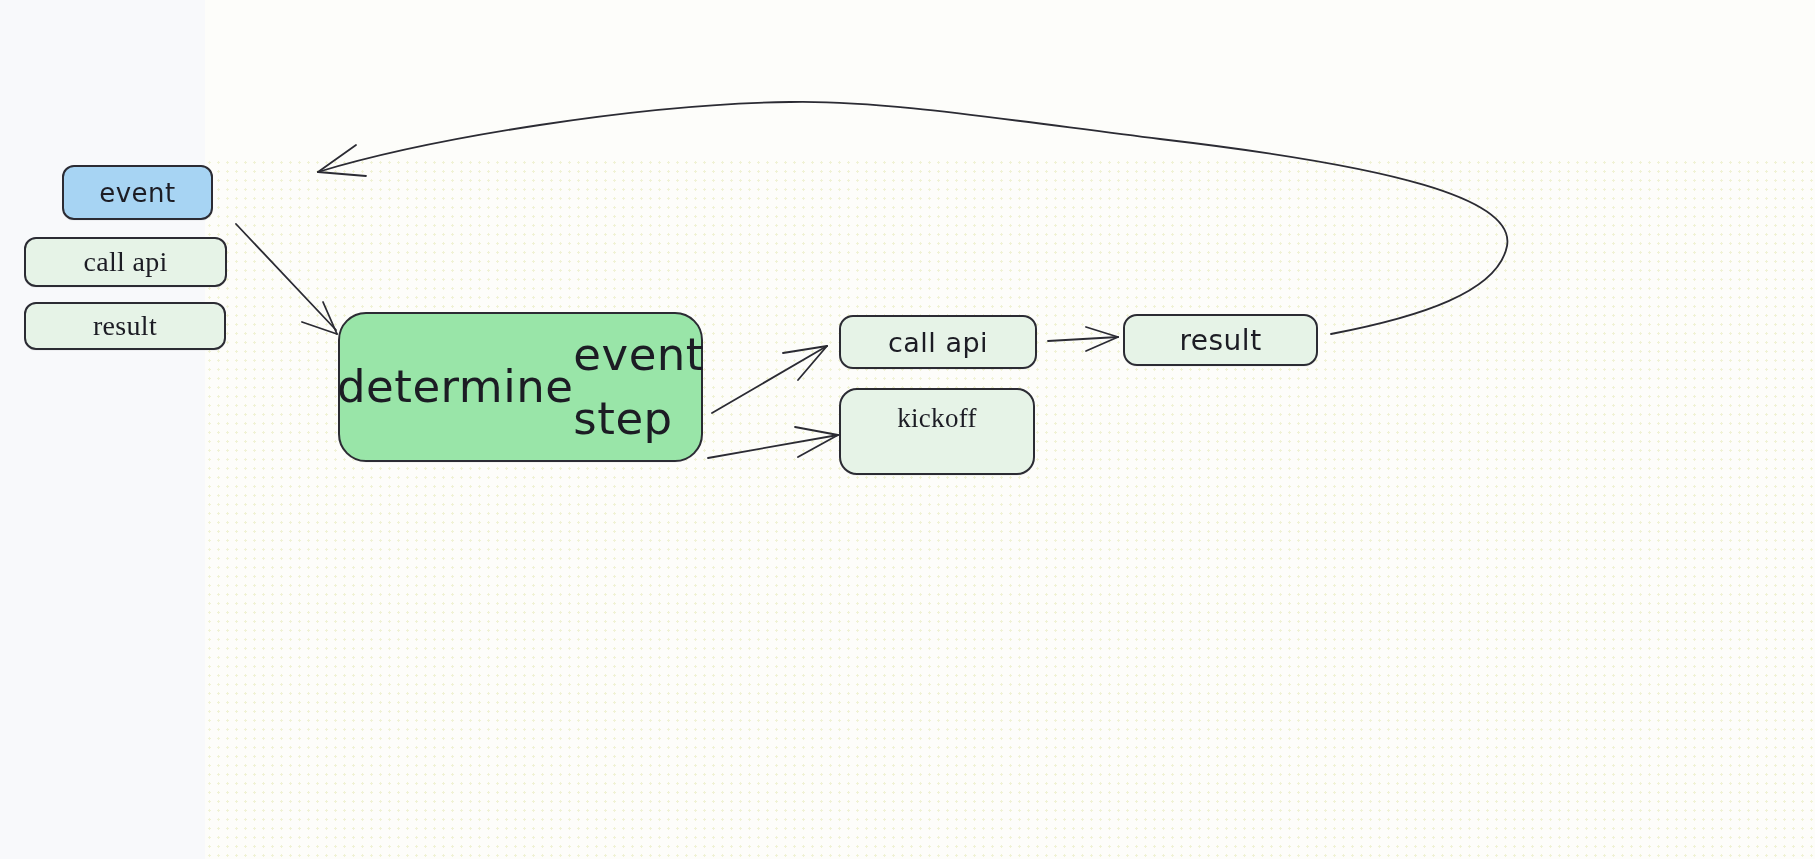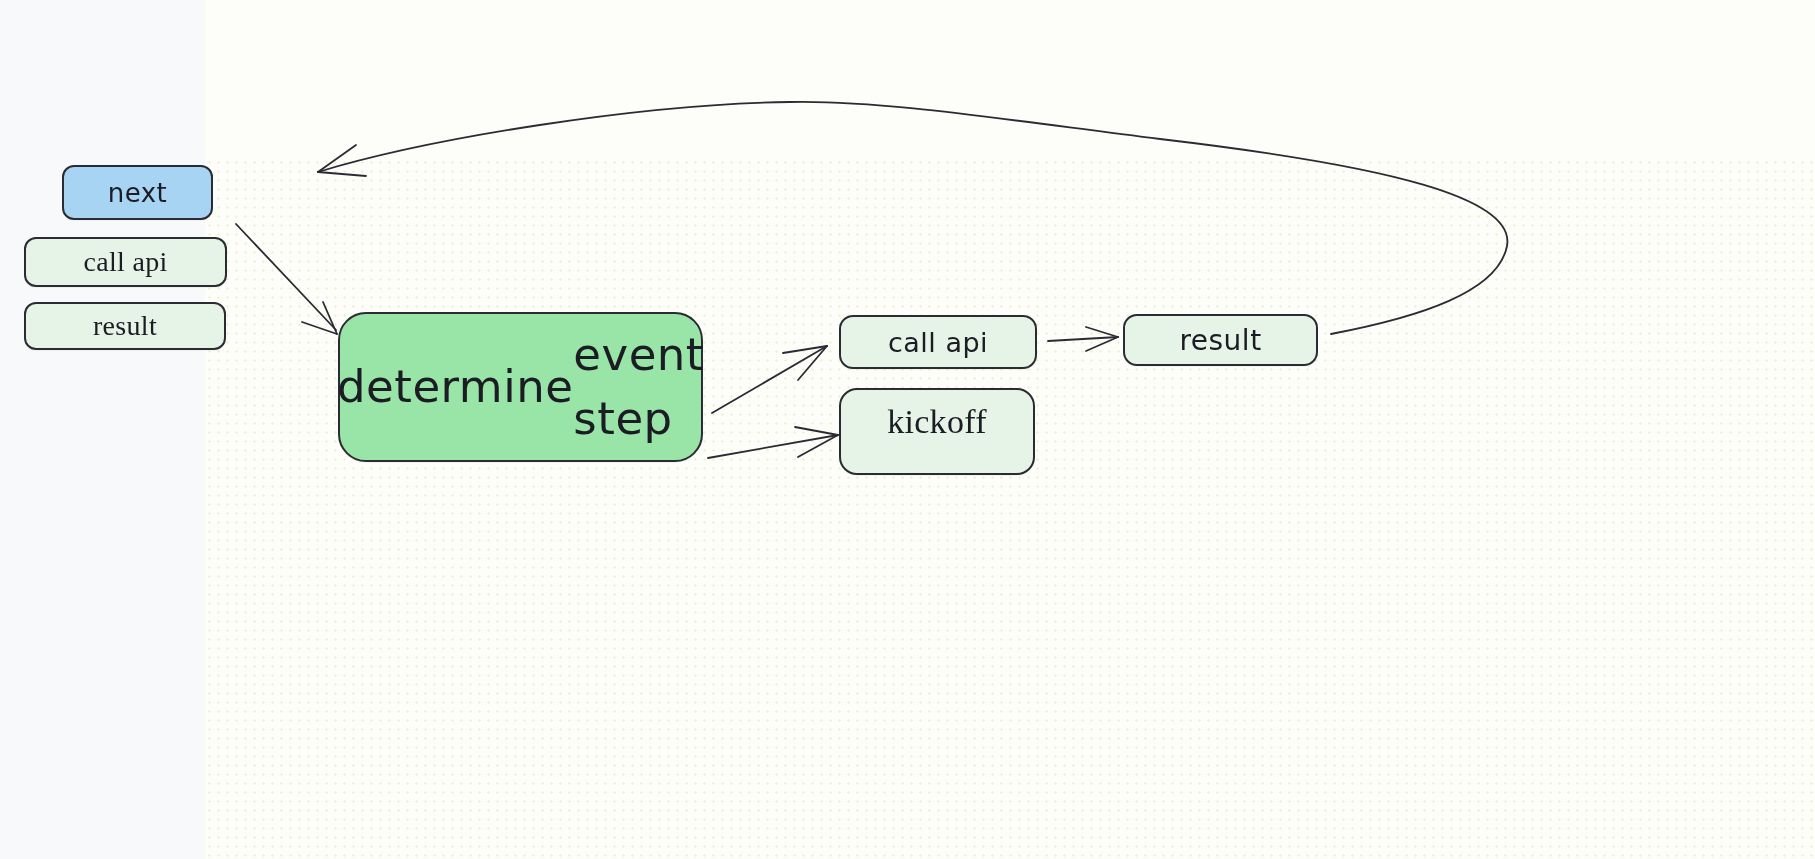--- a/index.html
+++ b/index.html
@@ -94,7 +94,7 @@
   </svg>
 
   <div class="node node-event hand">
-    <span>next</span>
+    <span>event</span>
   </div>
 
   <div class="node node-call-api-left serif">

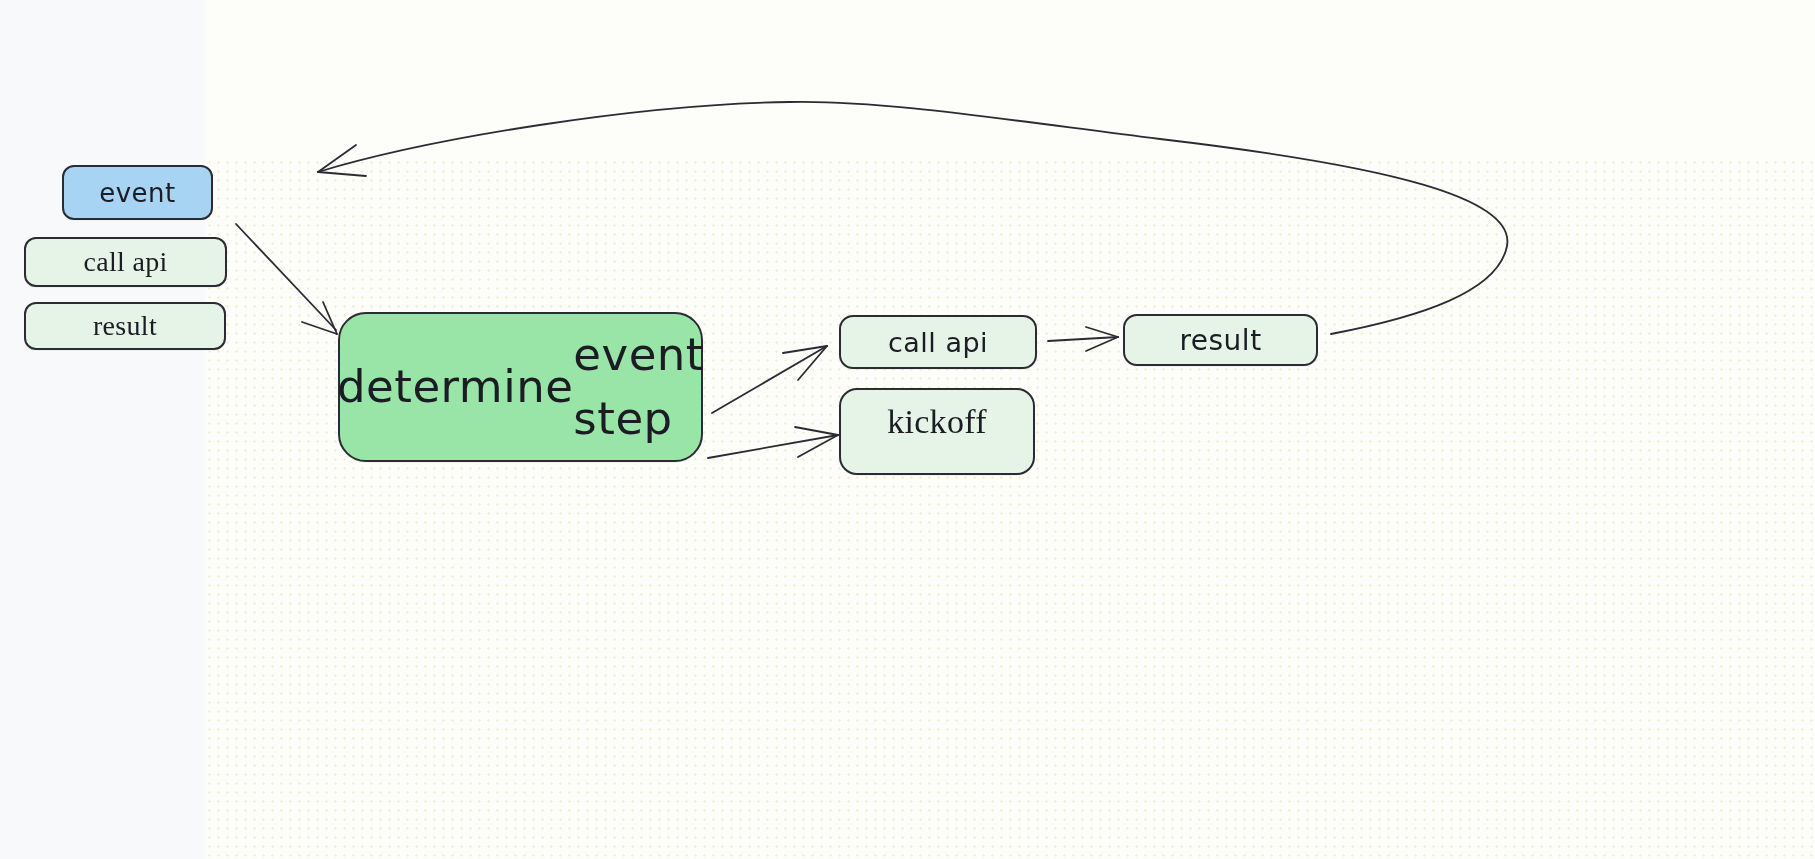--- a/index.html
+++ b/index.html
@@ -49,7 +49,7 @@
   .node-result-right{left:1123px;top:314px;width:195px;height:52px;border-radius:14px;font-size:28px;}
   .node-kickoff{
     left:839px;top:388px;width:196px;height:87px;border-radius:18px;
-    font-size:34px;align-items:flex-start;padding-top:13px;
+    font-size:27px;align-items:flex-start;padding-top:13px;
   }
 </style>
 </head>

